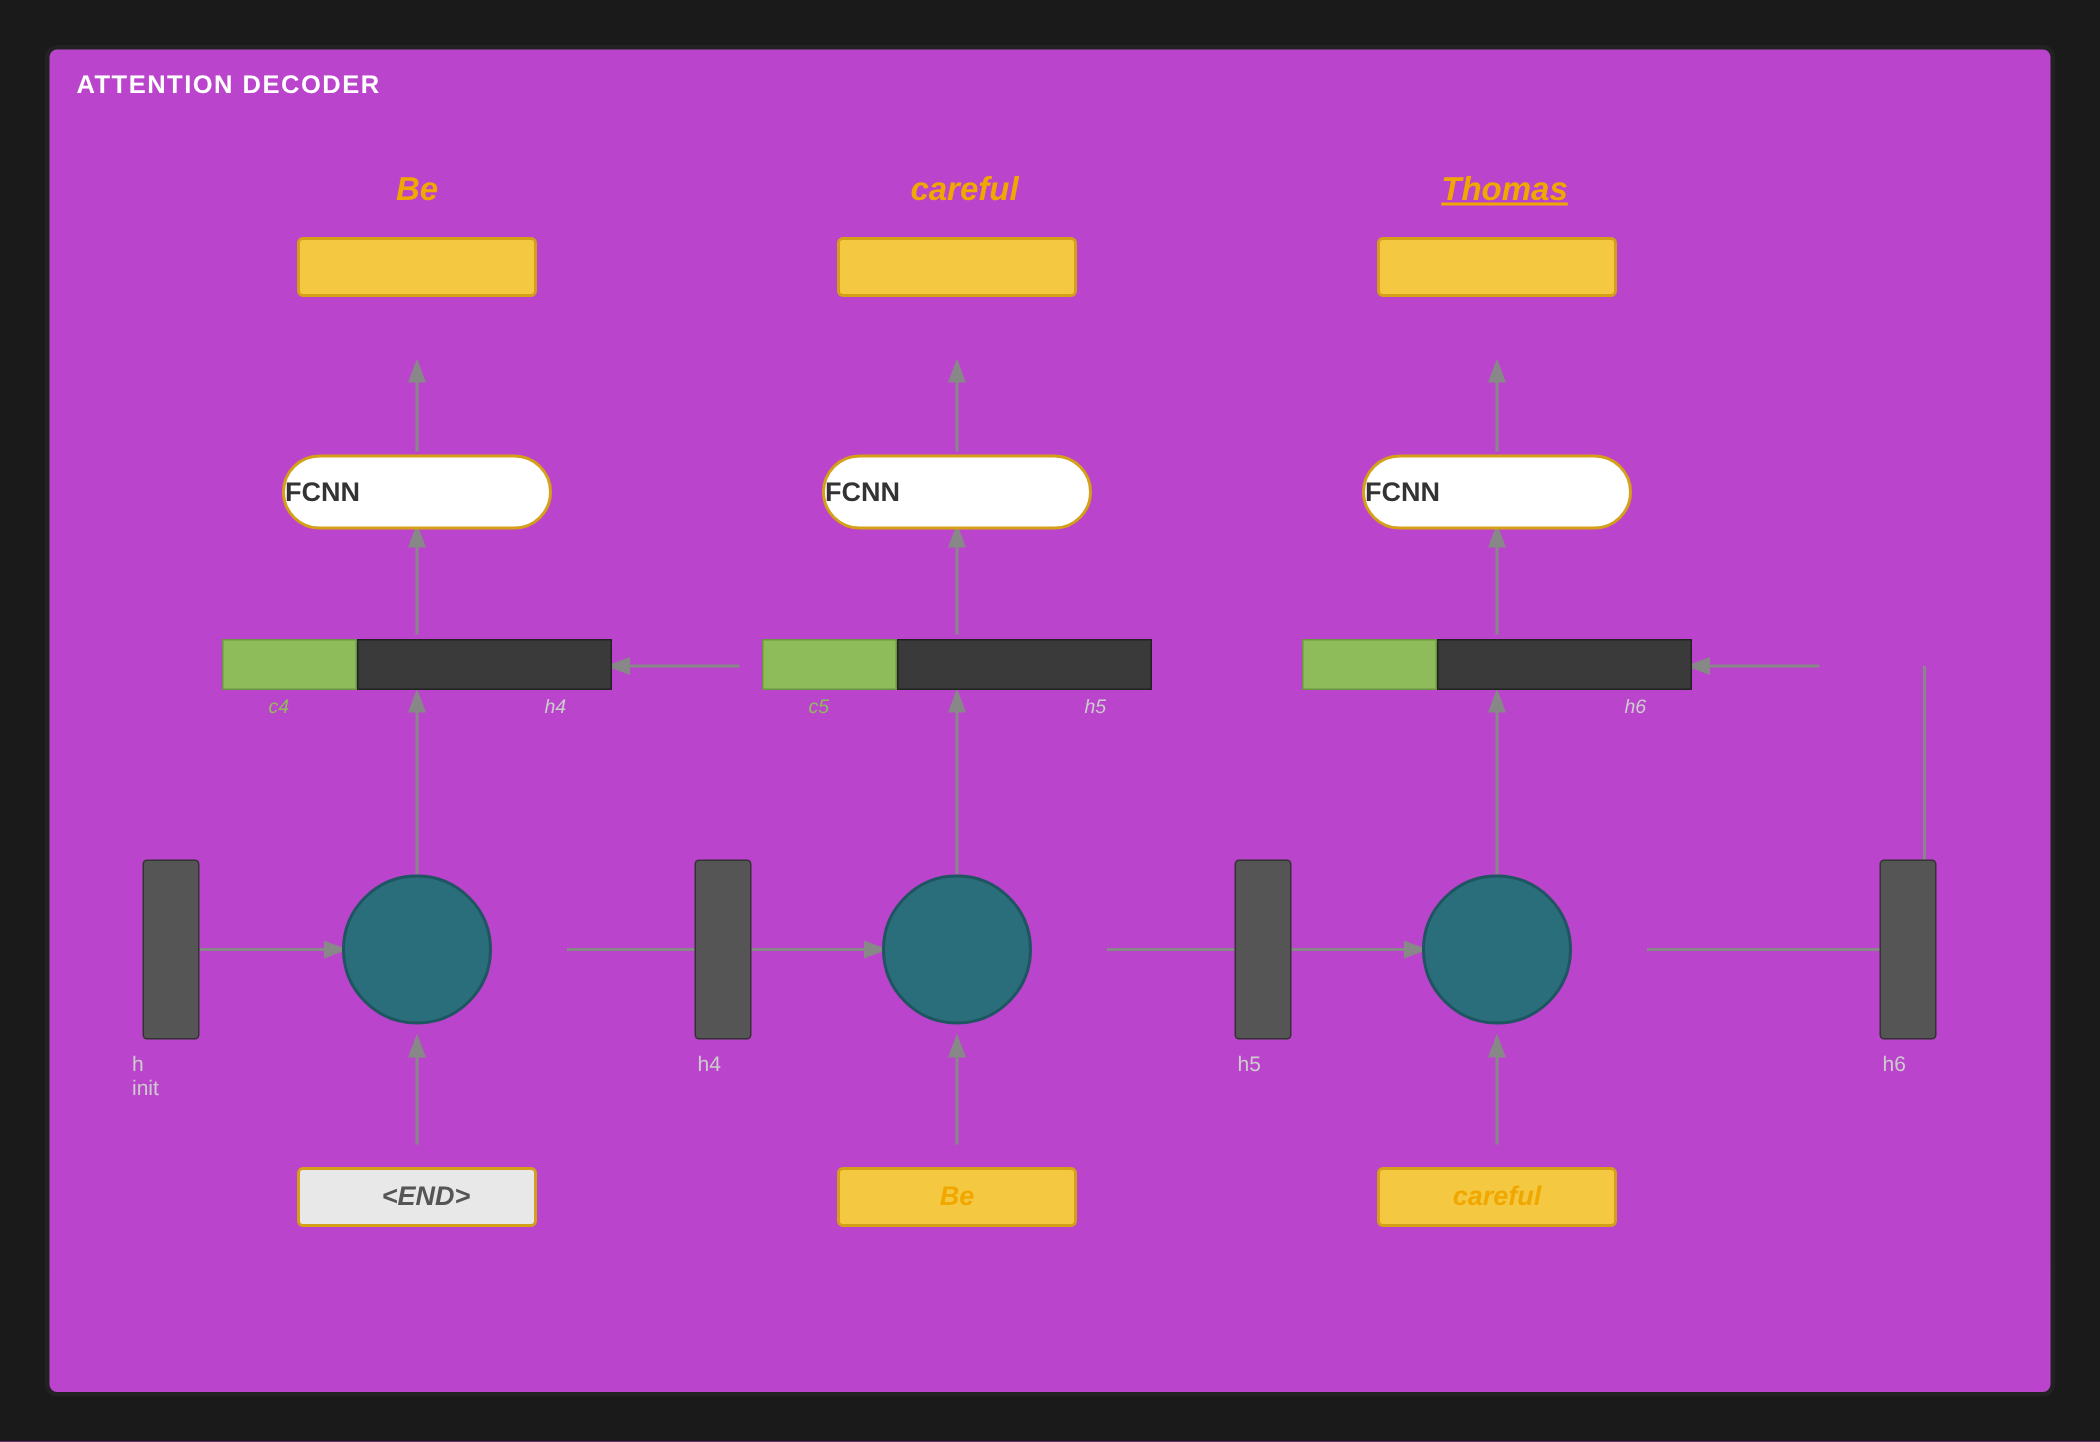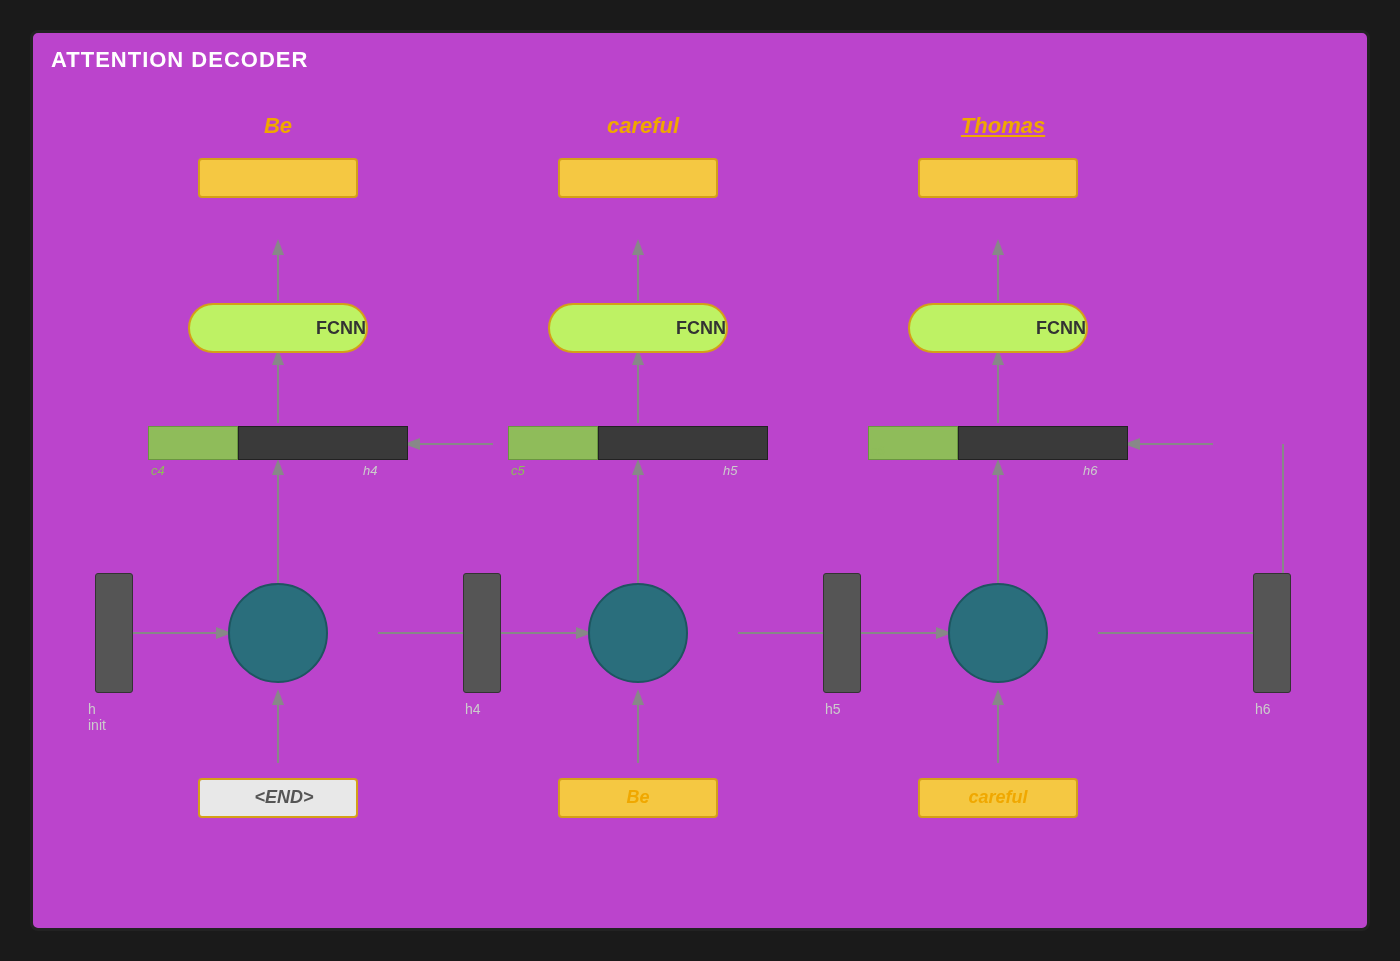--- a/index.html
+++ b/index.html
@@ -26,7 +26,7 @@
       top: 14px;
       left: 18px;
       color: white;
-      font-size: 22px;
+      font-size: 17px;
       font-weight: bold;
       letter-spacing: 1px;
     }

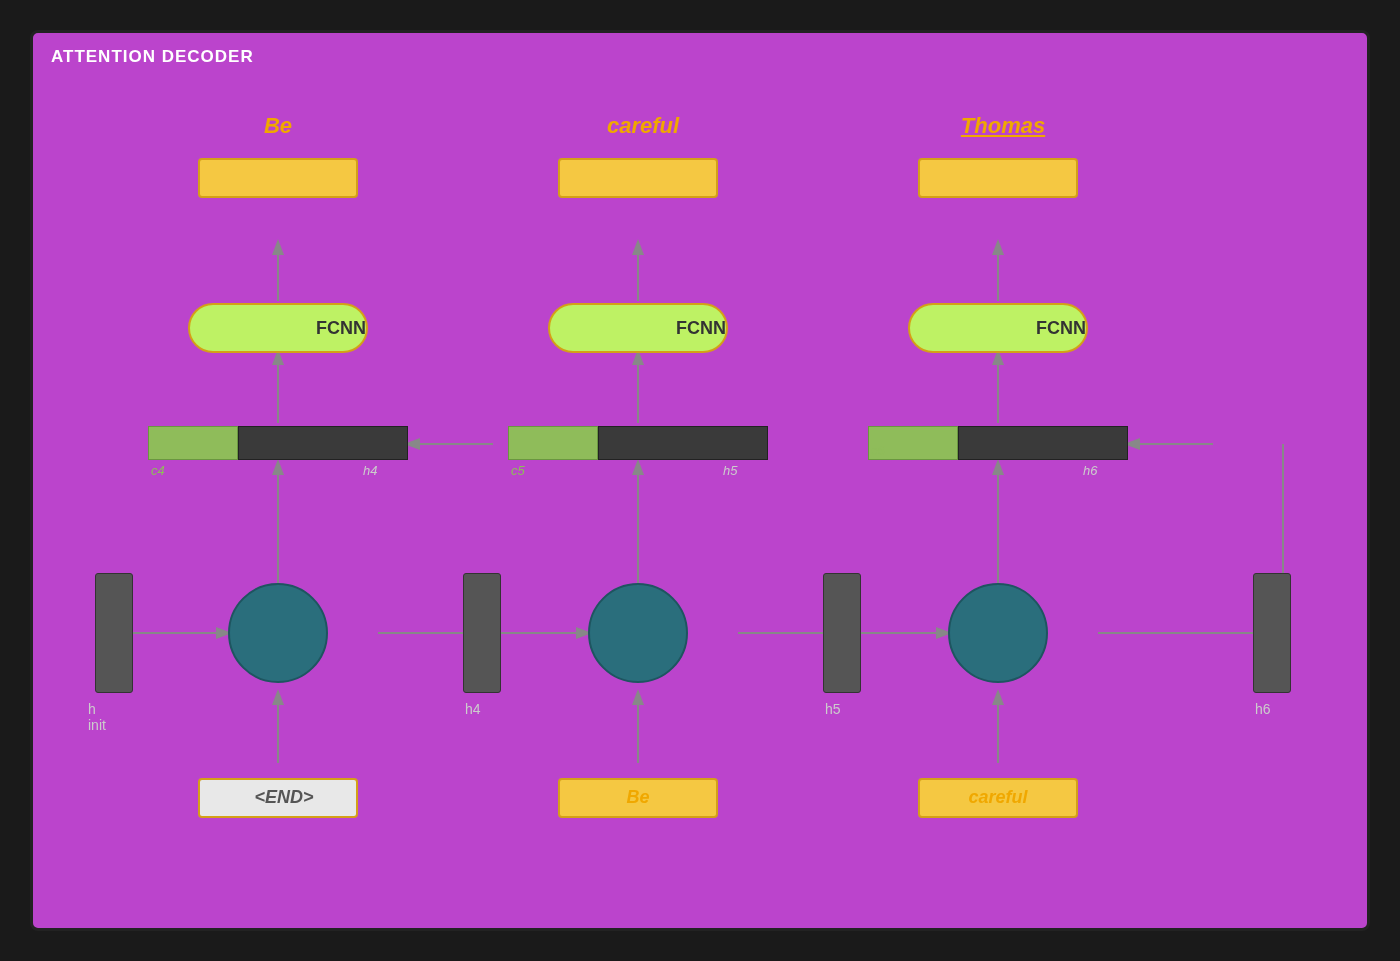--- a/index.html
+++ b/index.html
@@ -54,14 +54,14 @@
     
     .fcnn-box {
       position: absolute;
-      background: #bef264;
+      background: #ffffff;
       border: 2.5px solid #d4a017;
       border-radius: 28px;
       width: 180px;
       height: 50px;
       display: flex;
       align-items: center;
-      justify-content: flex-end;
+      justify-content: flex-start;
       font-size: 18px;
       font-weight: bold;
       color: #333;

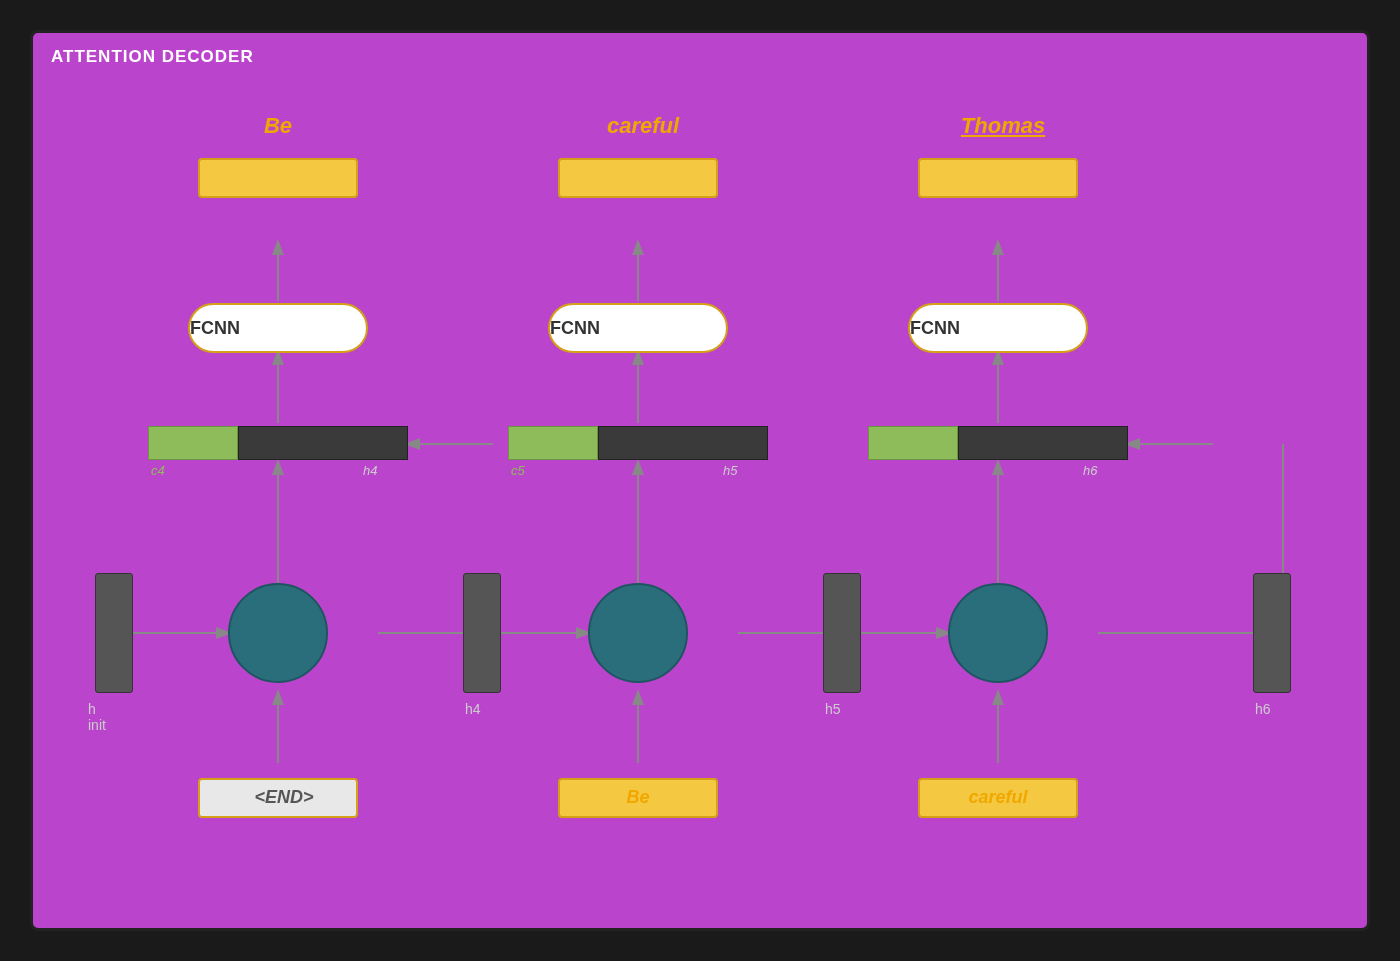--- a/index.html
+++ b/index.html
@@ -93,7 +93,7 @@
       font-size: 13px;
       font-style: italic;
     }
-    .state-label-c { color: #8fbc5a; }
+    .state-label-c { color: #8fbc5a; margin-left: 28px; }
     .state-label-h { color: #ccc; }
 
     

